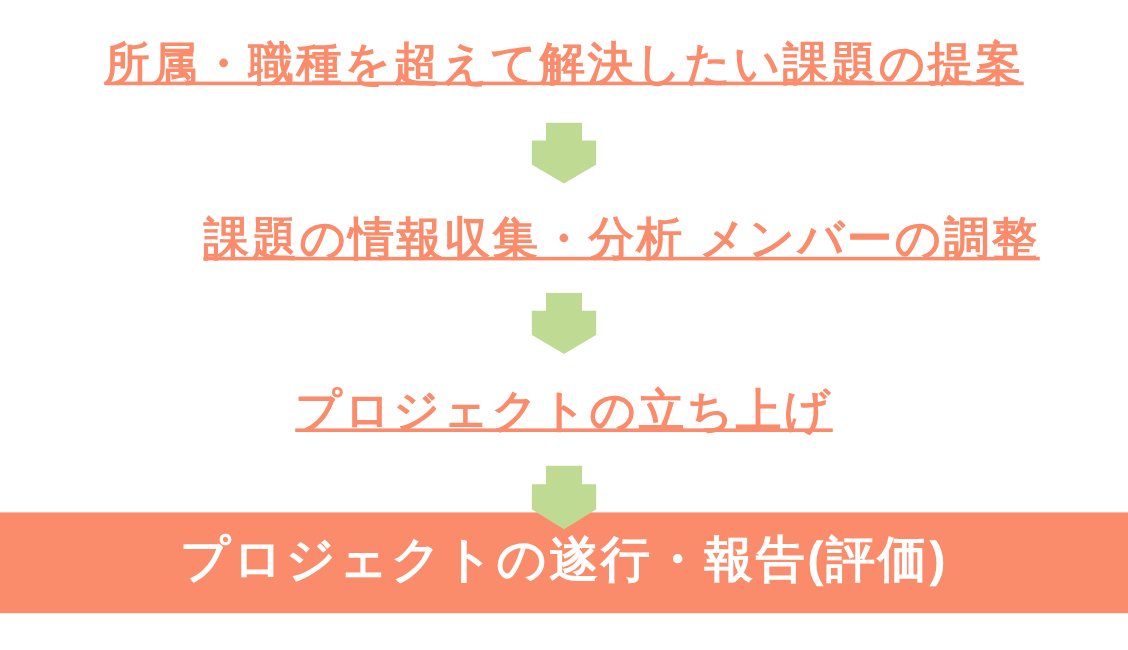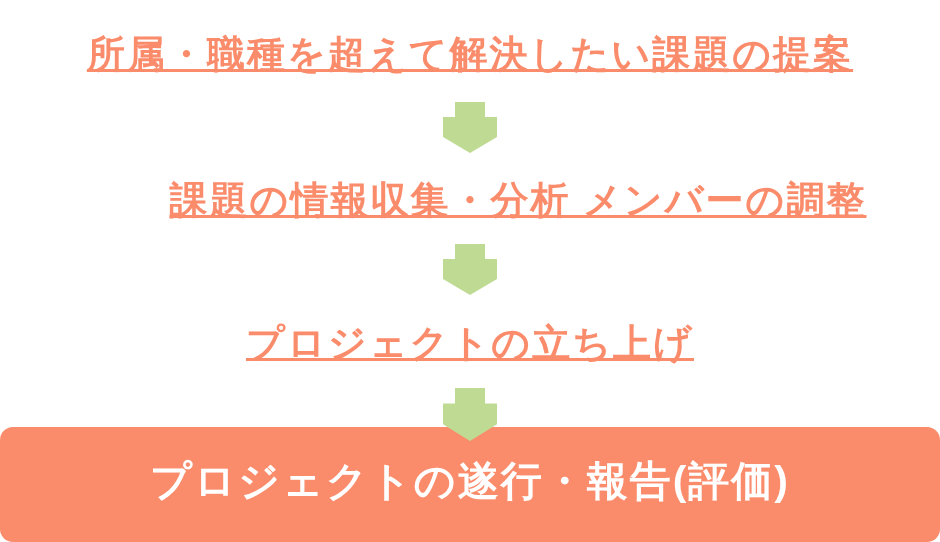--- a/index.html
+++ b/index.html
@@ -48,12 +48,11 @@
     left: 0;
     top: 427px;
     width: 100%;
-    height: 115px;
+    height: 84px;
     z-index: 1;
     display: flex;
     align-items: center;
     justify-content: center;
-    border-radius: 13px;
   }
   .step-4 {
     position: static;

